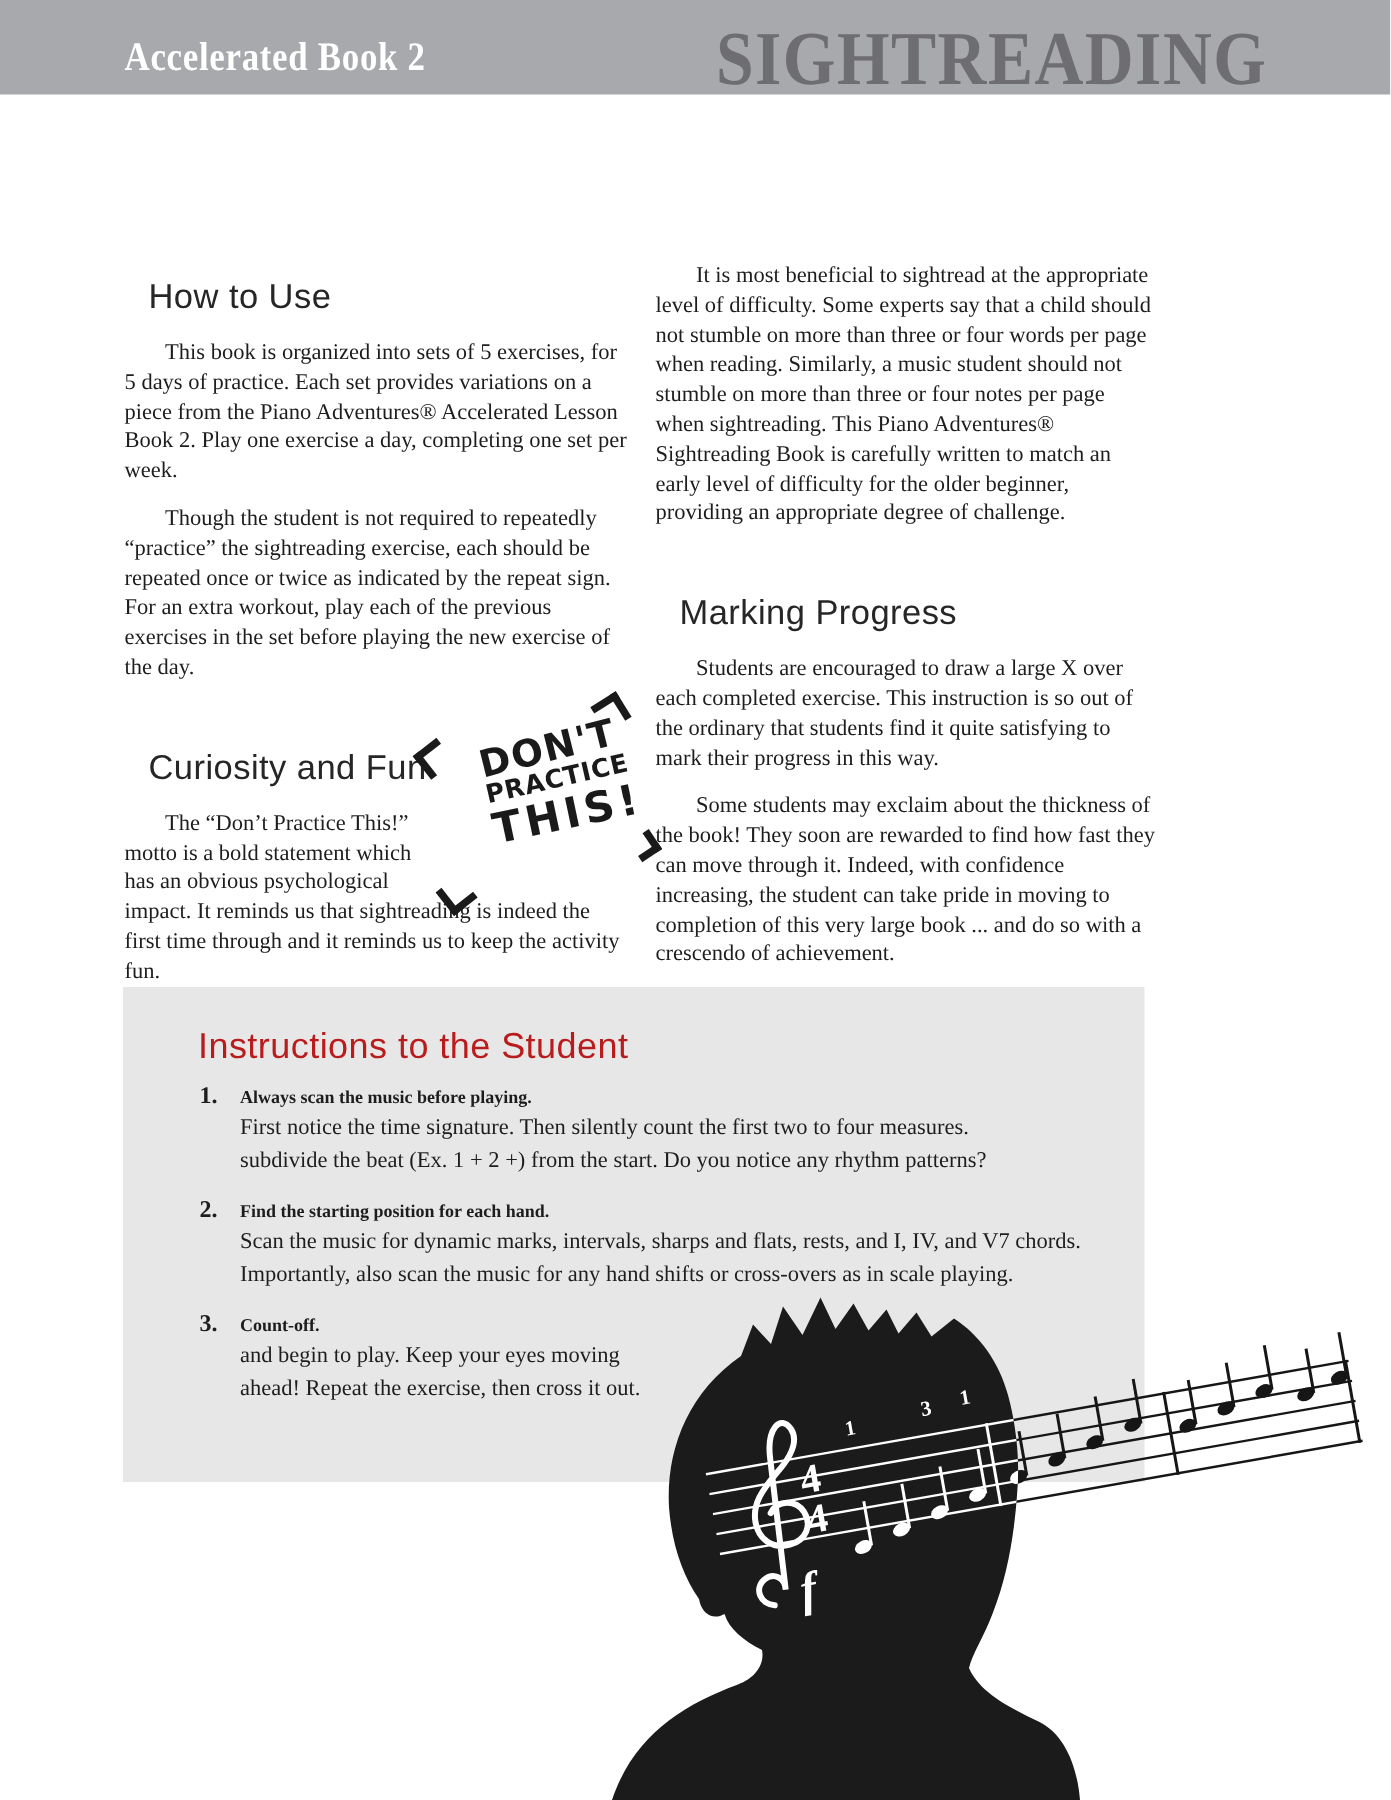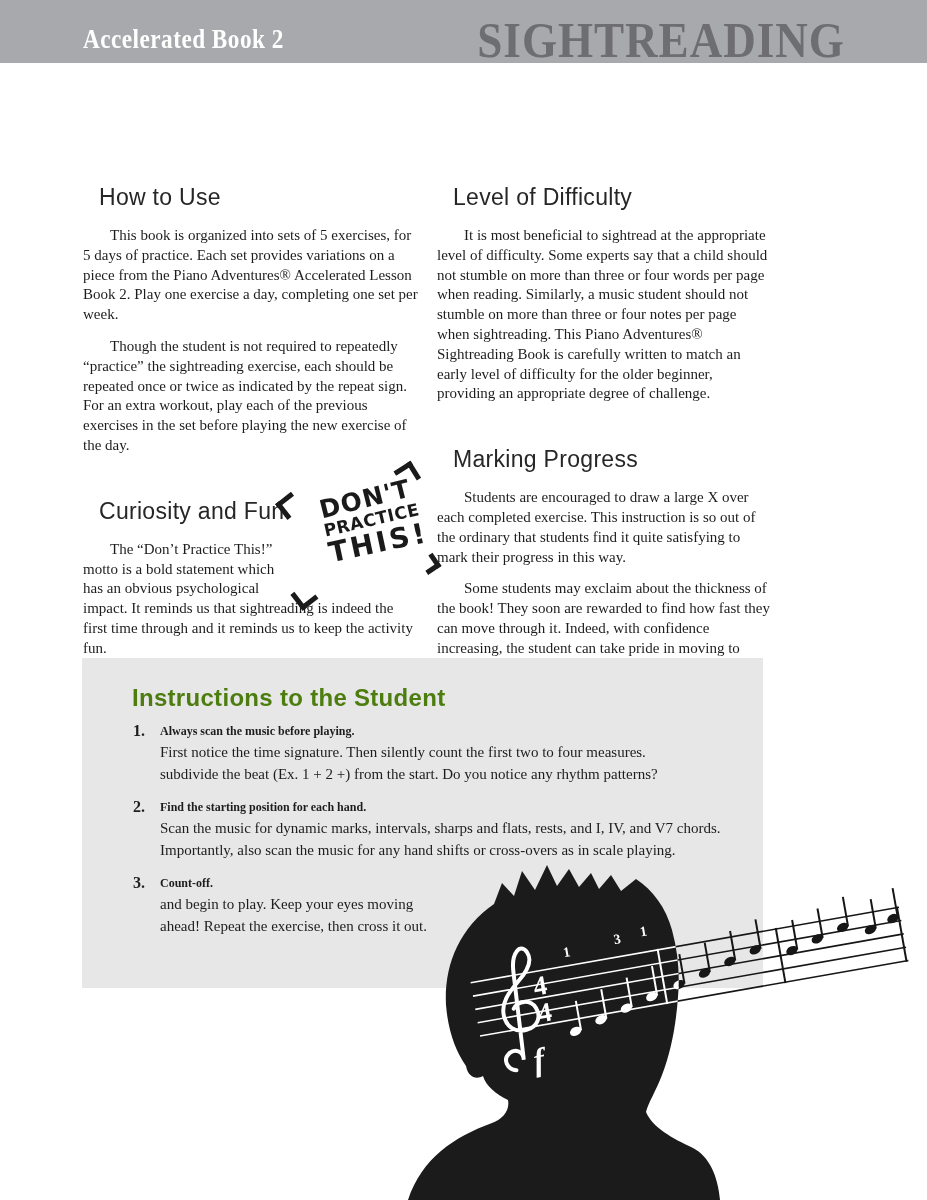--- a/index.html
+++ b/index.html
@@ -80,7 +80,6 @@
   </div>
 
   <div id="col-right" class="col">
-    <h2 class="sec">Level of Difficulty</h2>
     <p>It is most beneficial to sightread at the appropriate level of difficulty. Some experts say that a child should not stumble on more than three or four words per page when reading. Similarly, a music student should not stumble on more than three or four notes per page when sightreading. This Piano Adventures® Sightreading Book is carefully written to match an early level of difficulty for the older beginner, providing an appropriate degree of challenge.</p>
     <div class="gap"></div>
     <h2 class="sec">Marking Progress</h2>

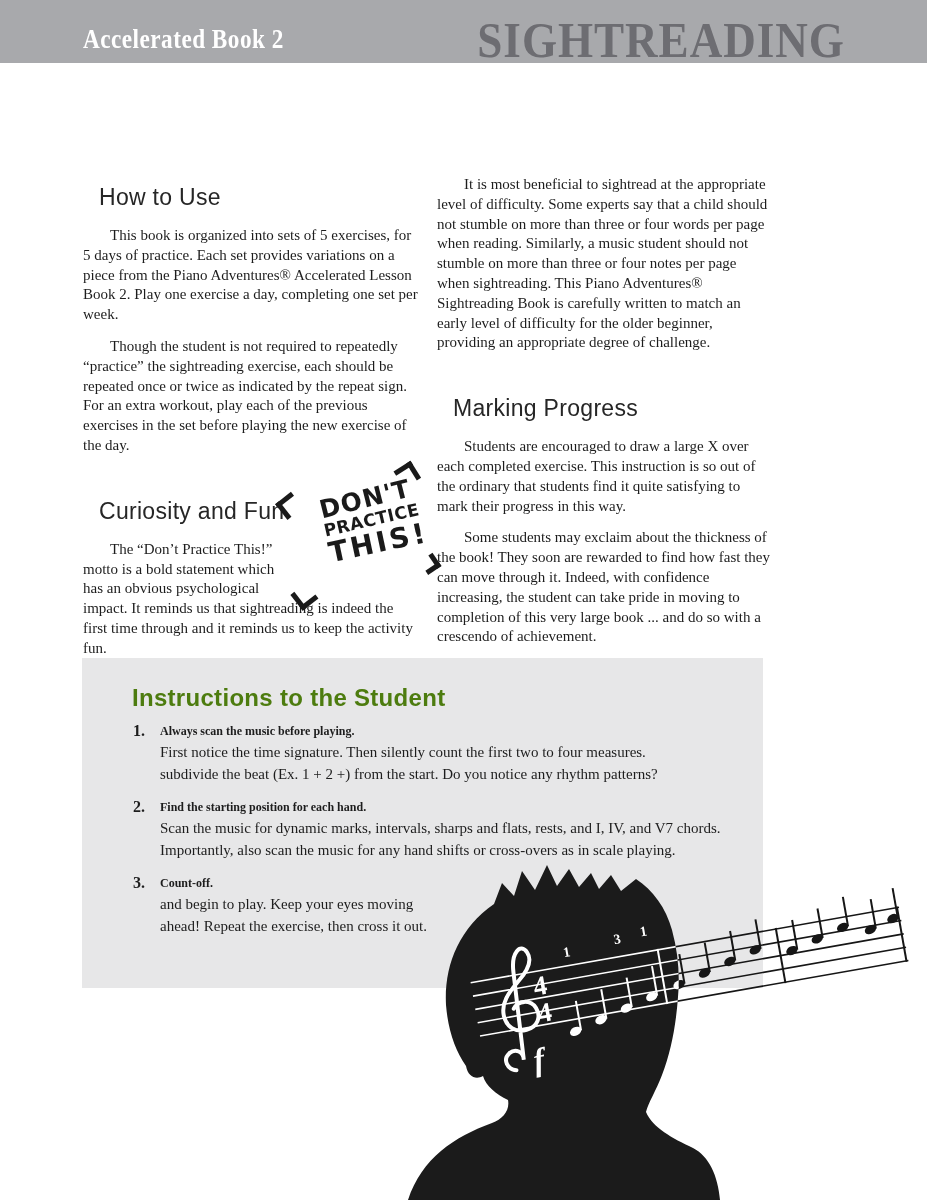--- a/index.html
+++ b/index.html
@@ -37,7 +37,7 @@
   
   #instr-box{position:absolute;left:82px;top:658px;width:681px;height:330px;background:#e7e7e8;}
   #instr-heading{position:absolute;left:50px;top:26px;font-family:"Liberation Sans",sans-serif;
-        font-weight:700;font-size:24px;color:#4d7c0f;letter-spacing:.3px;}
+        font-weight:400;font-size:24px;color:#b91c1c;letter-spacing:.3px;}
   #instr-list{position:absolute;left:51px;top:62px;width:610px;}
   .instr-item{display:flex;margin-bottom:11px;}
   .instr-num{width:27px;font-weight:bold;font-size:16px;line-height:22px;flex:none;}

